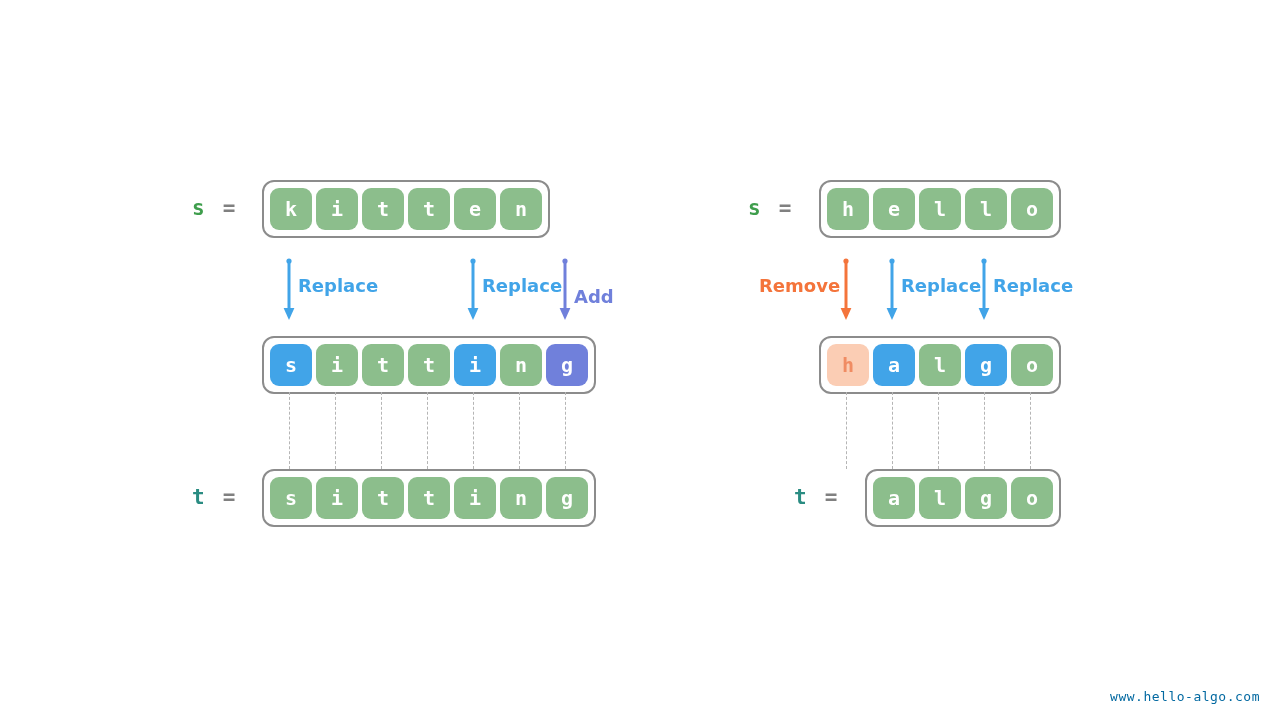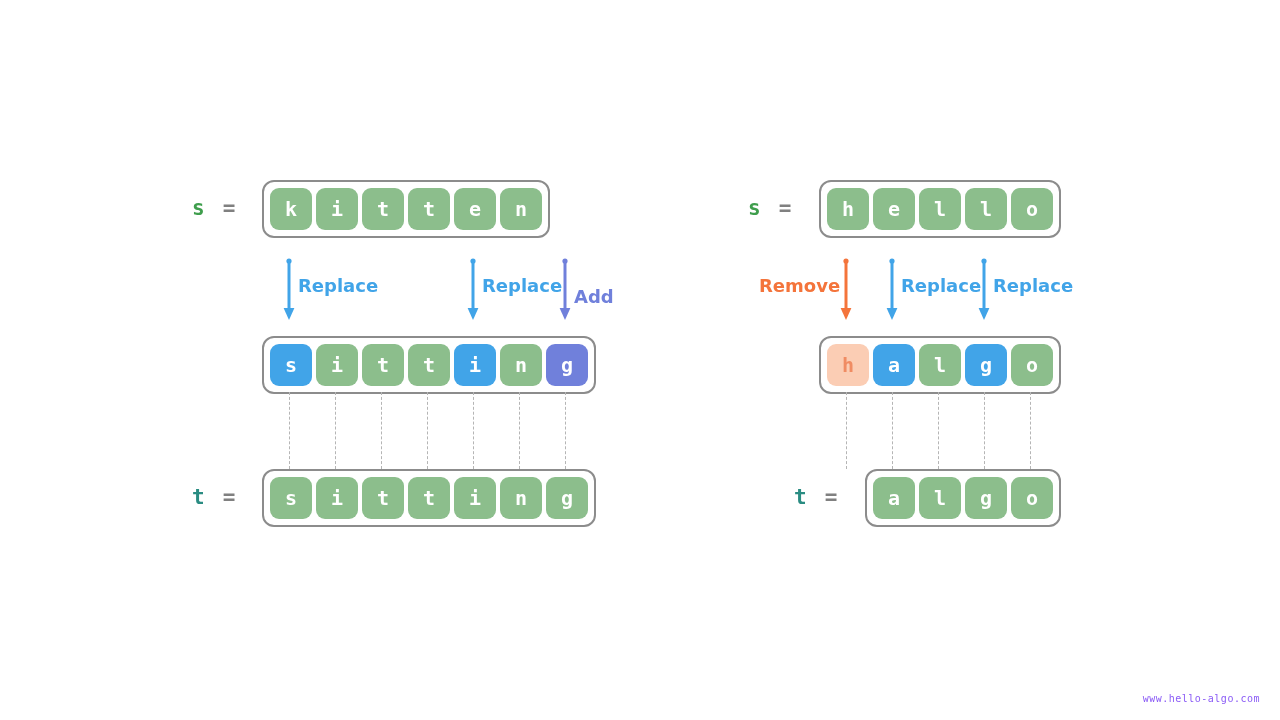--- a/index.html
+++ b/index.html
@@ -100,8 +100,8 @@
     right: 20px;
     bottom: 16px;
     font-family: "DejaVu Sans Mono", monospace;
-    font-size: 10px;
-    color: #8b5cf6;
+    font-size: 13px;
+    color: #0369a1;
     letter-spacing: 0.5px;
   }
 </style>

